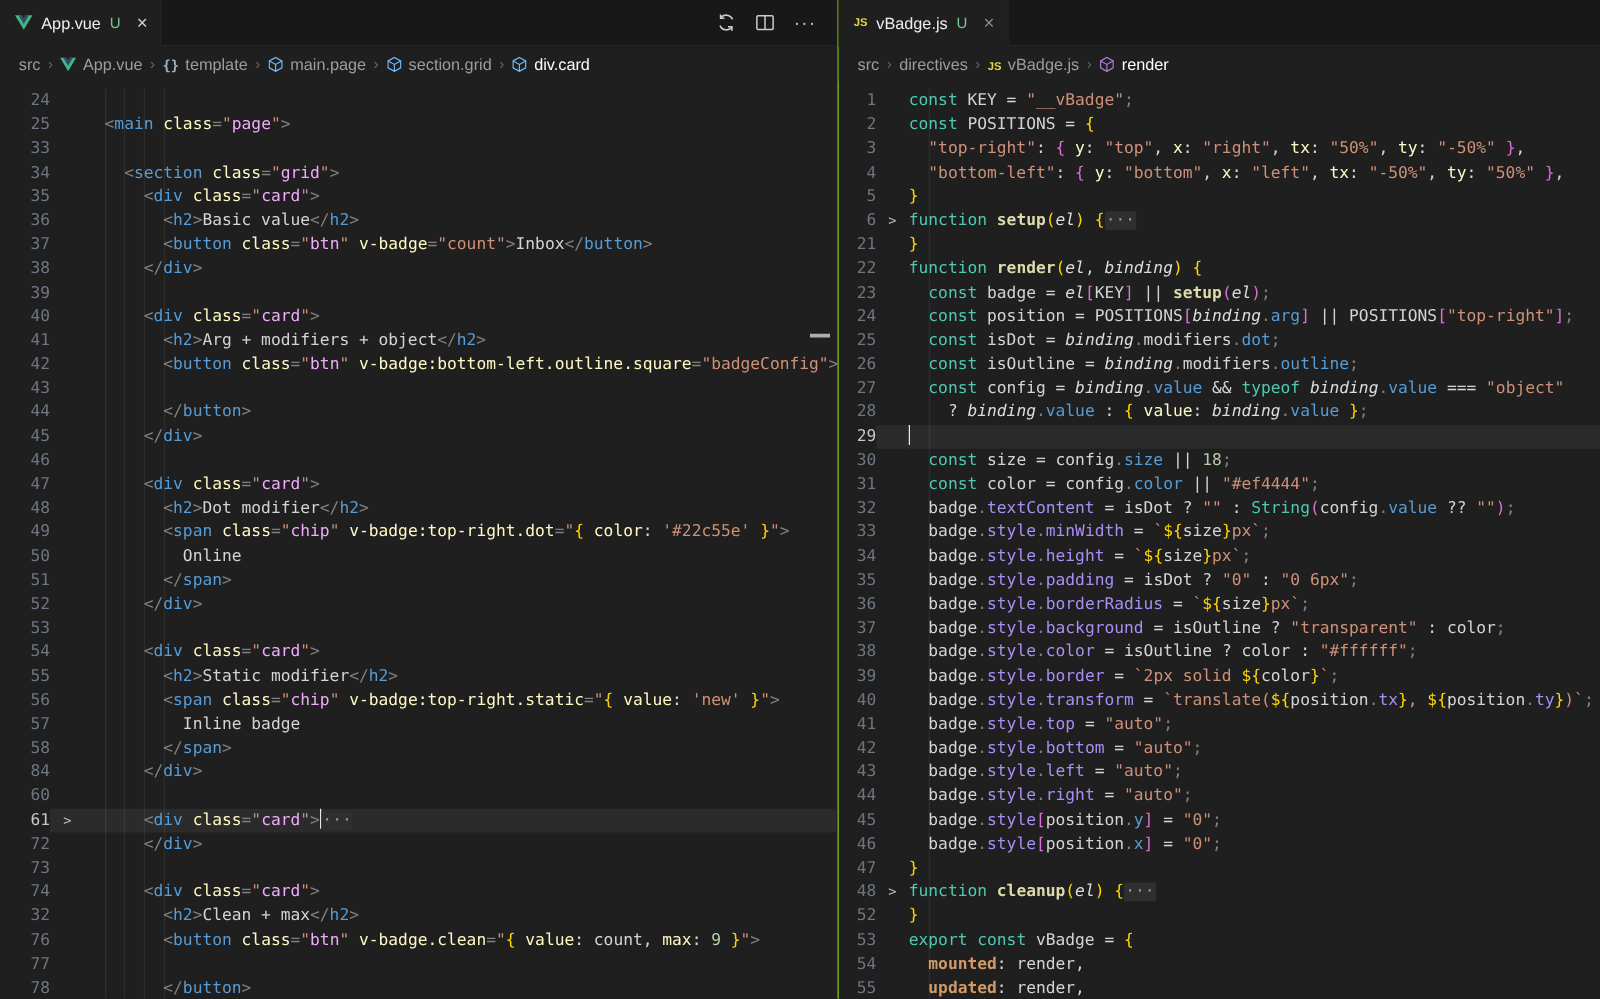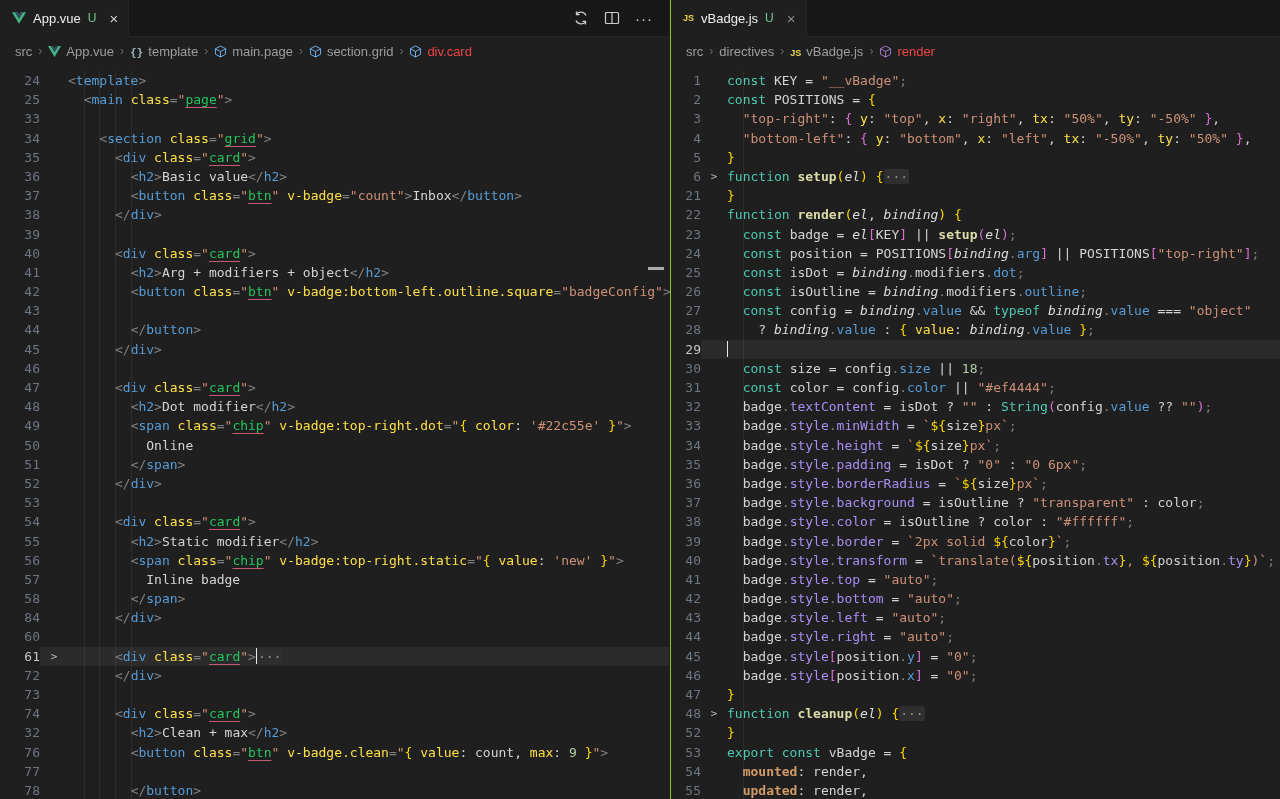--- a/index.html
+++ b/index.html
@@ -22,7 +22,7 @@
   .crumbs{height:28px;display:flex;align-items:center;padding-left:15px;gap:6px;
           font-family:"Liberation Sans",sans-serif;font-size:13px;color:#9d9d9d;background:#1f1f1f;}
   .crumb{display:flex;align-items:center;gap:5px;}
-  .crumb:last-child{color:#ef4444;}
+  .crumb:last-child{color:#ffffff;}
   .csep{color:#686868;font-size:12px;}
   .ico-braces{color:#9fb6c6;font-family:"DejaVu Sans Mono",monospace;font-size:11px;font-weight:bold;}
   .jsbadge{color:#e8d44d;font-family:"Liberation Sans",sans-serif;font-weight:bold;font-size:9px;}

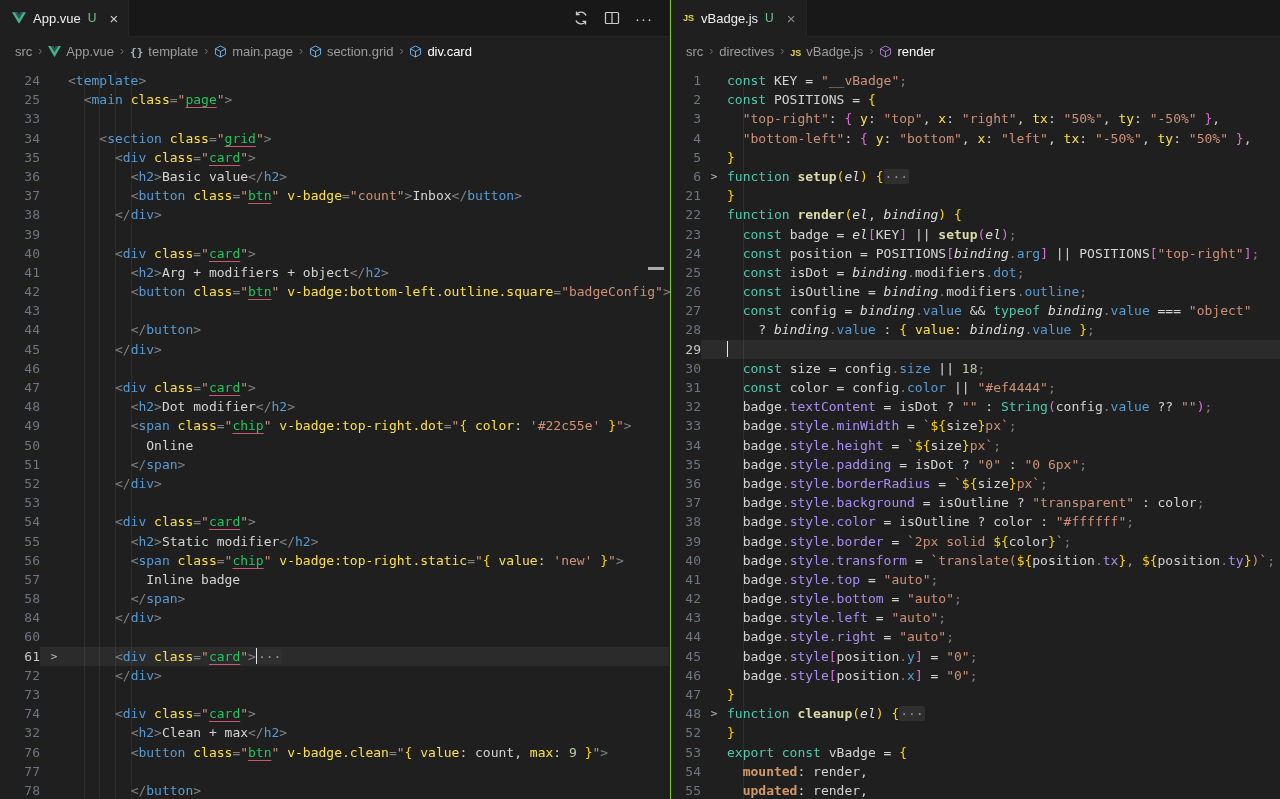--- a/index.html
+++ b/index.html
@@ -139,7 +139,7 @@
     <div class="guide" style="left:115px"></div>
     <div class="guide" style="left:130.6px"></div>
     <div class="ovmark" style="top:202px"></div>
-  <div class="row"><span class="ln">24</span><span class="fold"></span><span class="src"><span class="tk-pn">&lt;</span><span class="tk-tag">template</span><span class="tk-pn">&gt;</span></span></div>
+  <div class="row"><span class="ln">24</span><span class="fold"></span></div>
       <div class="row"><span class="ln">25</span><span class="fold"></span><span class="src"><span class="tk-ws">  </span><span class="tk-pn">&lt;</span><span class="tk-tag">main</span><span class="tk-ws"> </span><span class="tk-atr">class</span><span class="tk-pn">=</span><span class="tk-str">"</span><span class="tk-stu">page</span><span class="tk-str">"</span><span class="tk-pn">&gt;</span></span></div>
       <div class="row"><span class="ln">33</span><span class="fold"></span><span class="src"></span></div>
       <div class="row"><span class="ln">34</span><span class="fold"></span><span class="src"><span class="tk-ws">    </span><span class="tk-pn">&lt;</span><span class="tk-tag">section</span><span class="tk-ws"> </span><span class="tk-atr">class</span><span class="tk-pn">=</span><span class="tk-str">"</span><span class="tk-stu">grid</span><span class="tk-str">"</span><span class="tk-pn">&gt;</span></span></div>

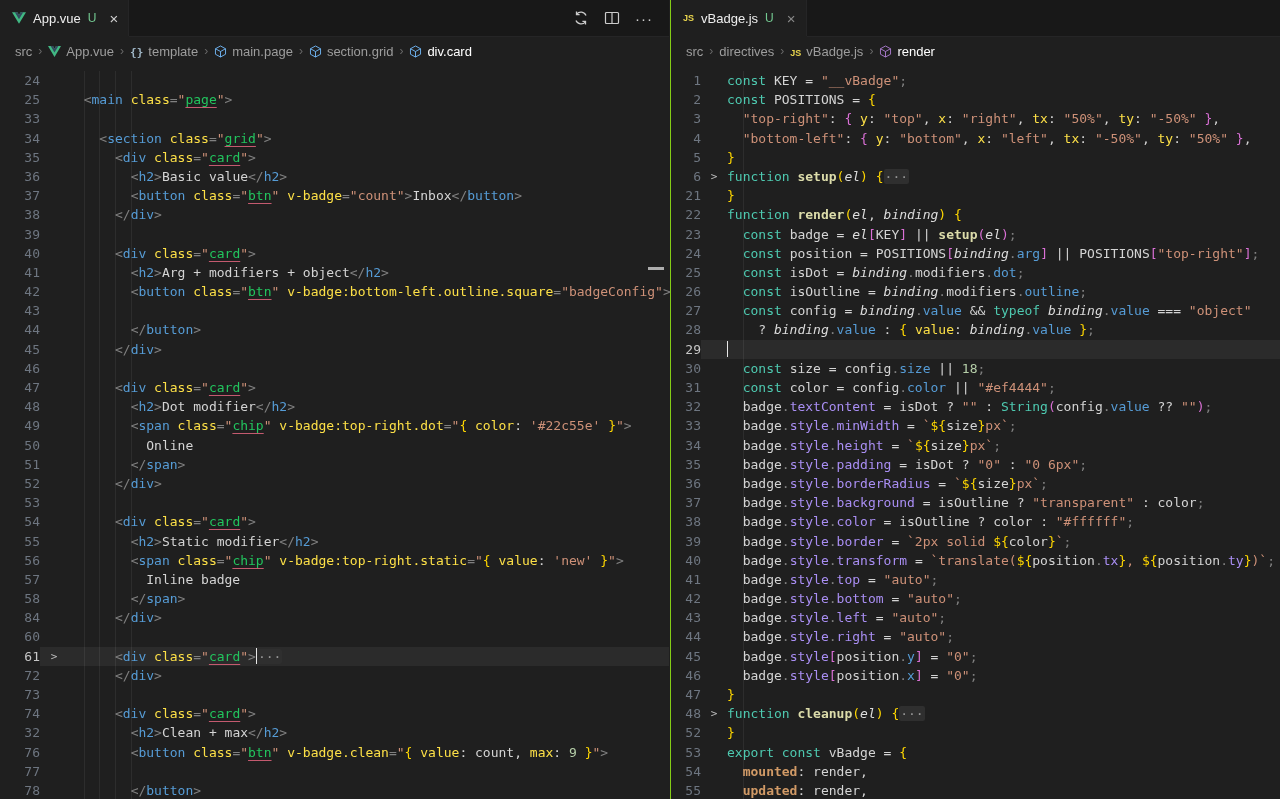--- a/index.html
+++ b/index.html
@@ -39,7 +39,7 @@
   .guide{position:absolute;top:6px;bottom:0;width:0;border-left:1px solid rgba(255,255,255,0.065);}
   .ovmark{position:absolute;right:5px;width:16px;height:3px;background:#adadad;}
   
-  .tk-pn{color:#808080}.tk-tag{color:#569cd6}.tk-atr{color:#fde047}
+  .tk-pn{color:#808080}.tk-tag{color:#569cd6}.tk-atr{color:#fef9c3}
   .tk-str{color:#ce9178}
   .tk-stu{color:#22c55e;text-decoration:underline;text-decoration-color:#c45a6f;text-underline-offset:3px;}
   .tk-kw{color:#4ec9b0}.tk-fn{color:#dcdcaa;font-weight:bold}

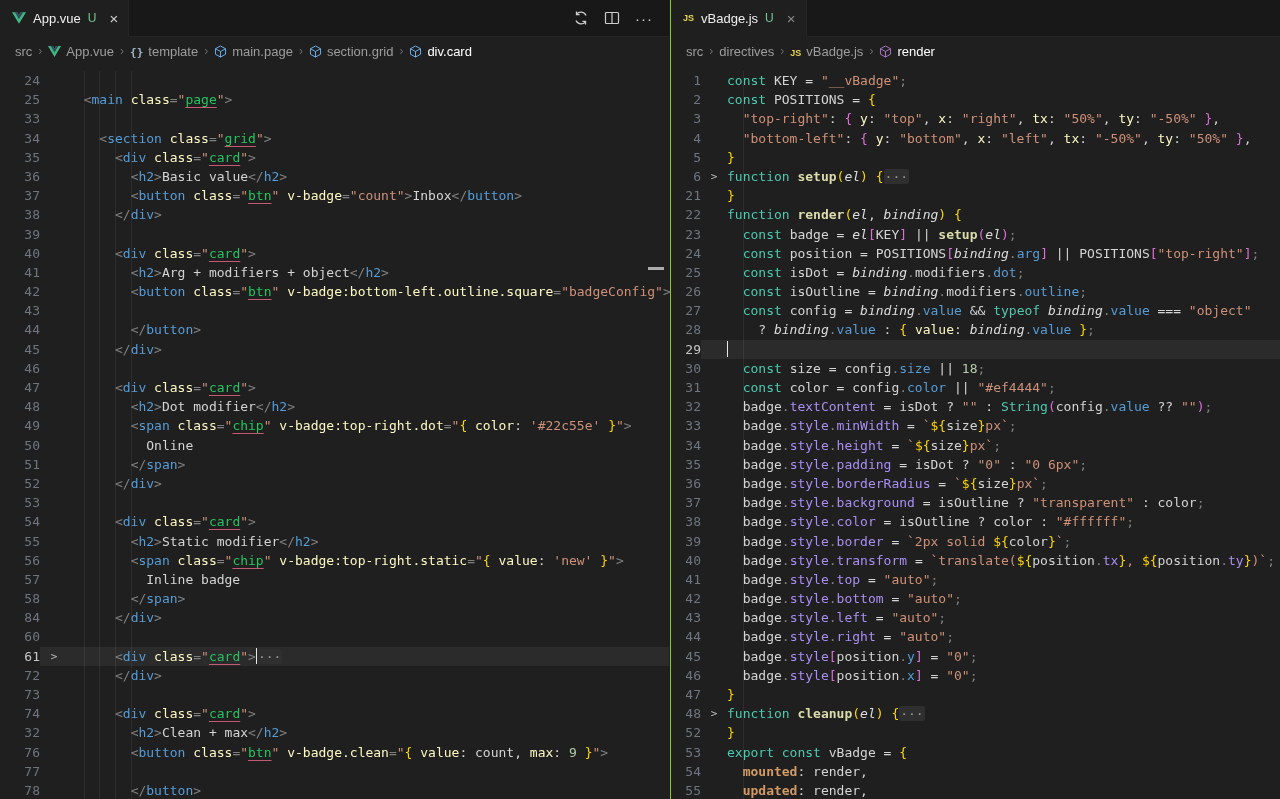--- a/index.html
+++ b/index.html
@@ -41,7 +41,7 @@
   
   .tk-pn{color:#808080}.tk-tag{color:#569cd6}.tk-atr{color:#fef9c3}
   .tk-str{color:#ce9178}
-  .tk-stu{color:#22c55e;text-decoration:underline;text-decoration-color:#c45a6f;text-underline-offset:3px;}
+  .tk-stu{color:#f0abfc;text-decoration-color:#c45a6f;text-underline-offset:3px;}
   .tk-kw{color:#4ec9b0}.tk-fn{color:#dcdcaa;font-weight:bold}
   .tk-prm{color:#dcdcdc;font-style:italic}.tk-v{color:#d4d4d4}
   .tk-pb{color:#569cd6}.tk-pv{color:#a98ef3}

